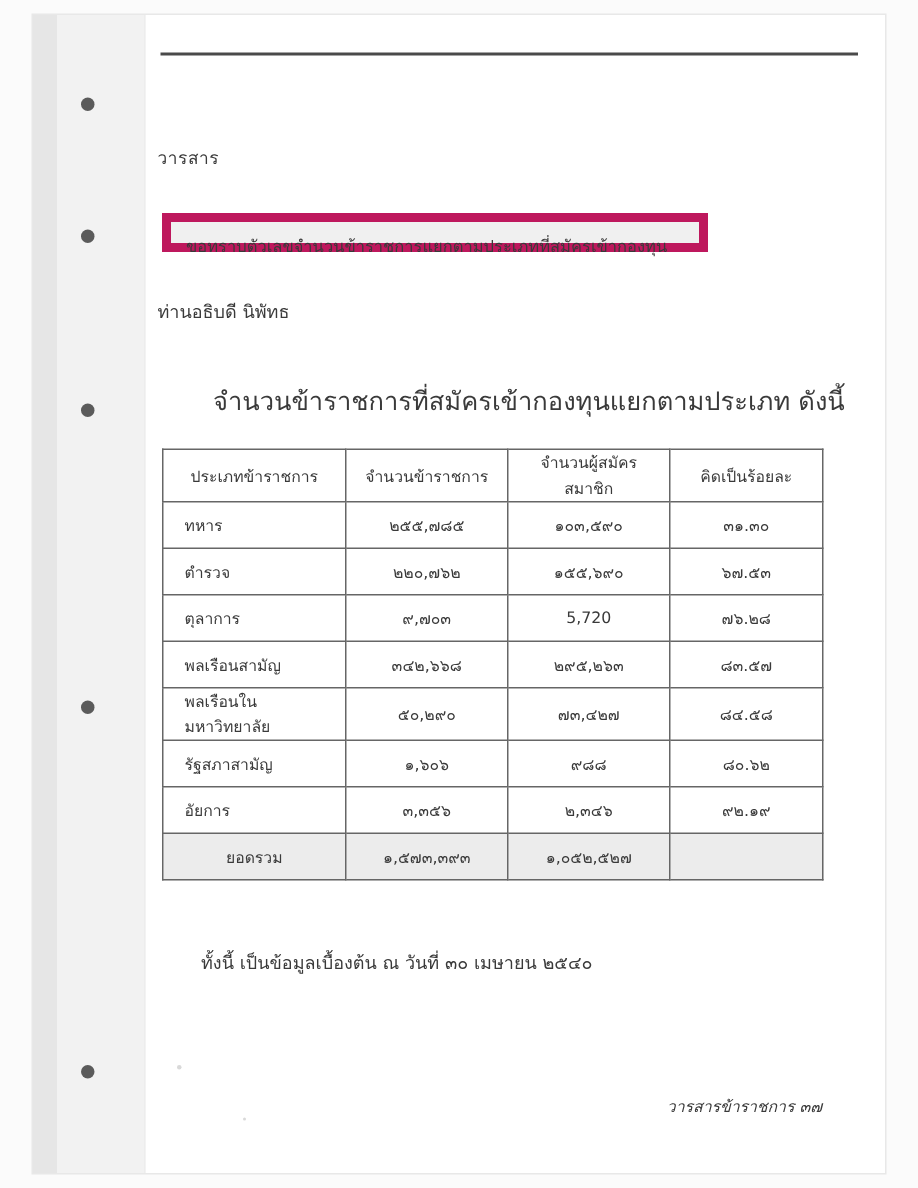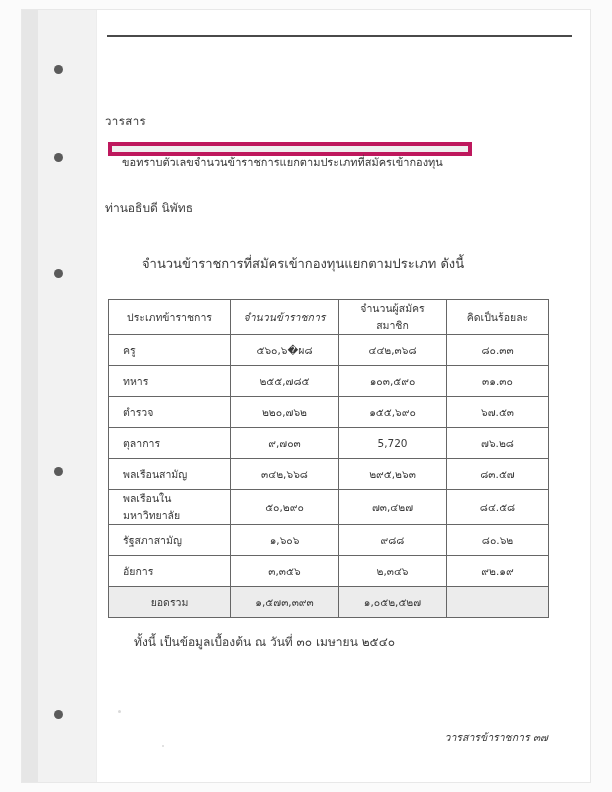--- a/index.html
+++ b/index.html
@@ -77,7 +77,7 @@
   .lbl-doctype {
     position: absolute;
     left: 83px;
-    top: 102px;
+    top: 86px;
     font-size: 11.5px;
     letter-spacing: 0.4px;
     color: #3c3c3c;

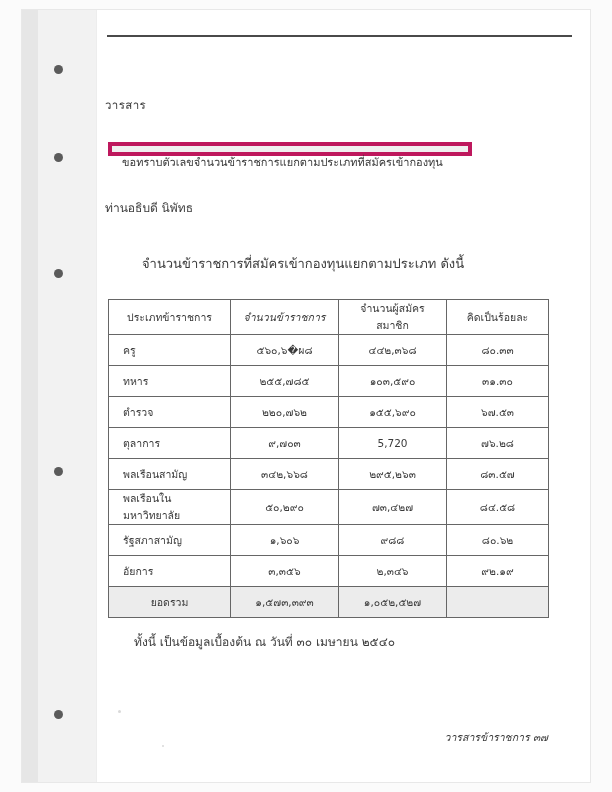--- a/index.html
+++ b/index.html
@@ -88,8 +88,8 @@
     left: 86px;
     top: 132px;
     width: 364px;
-    height: 14px;
-    border: 4px solid #be185d;
+    height: 26px;
+    border: 6px solid #be185d;
     background: #f0f0f0;
     box-sizing: border-box;
   }

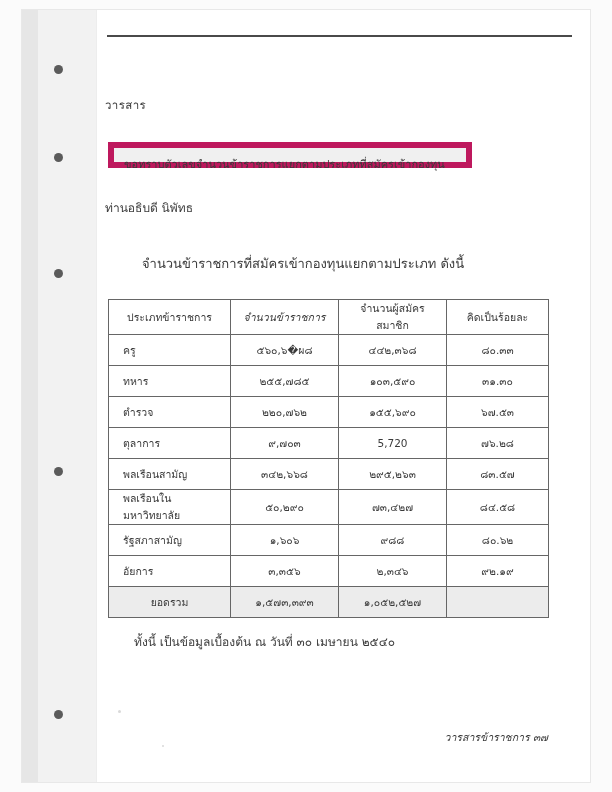--- a/index.html
+++ b/index.html
@@ -114,7 +114,7 @@
     position: absolute;
     left: 120px;
     top: 243px;
-    font-size: 13px;
+    font-size: 17px;
     color: #3a3a3a;
   }
 

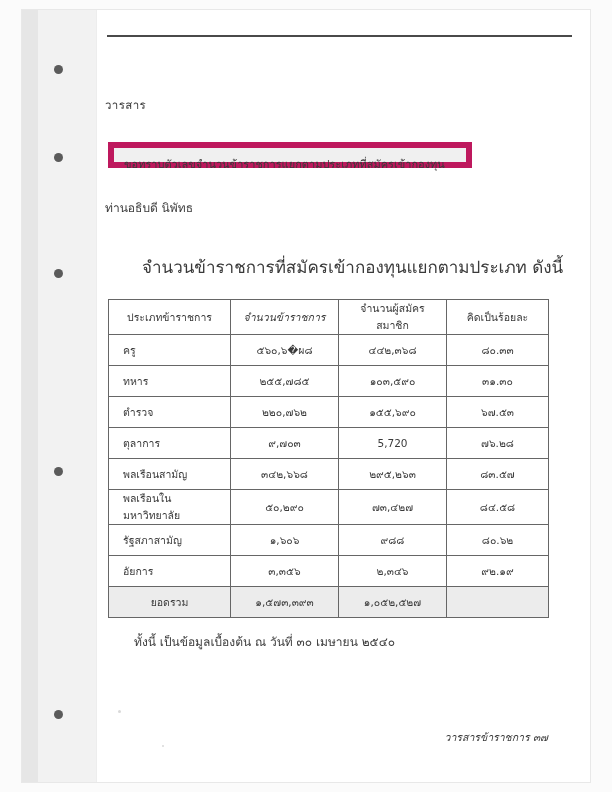--- a/index.html
+++ b/index.html
@@ -143,7 +143,7 @@
     background: #ffffff;
   }
   .col-type   { width: 122px; margin-left: 40px; }
-  .col-count  { width: 108px; font-style: italic; }
+  .col-count  { width: 108px; }
   .col-member { width: 108px; }
   .col-pct    { width: 102px; }
 

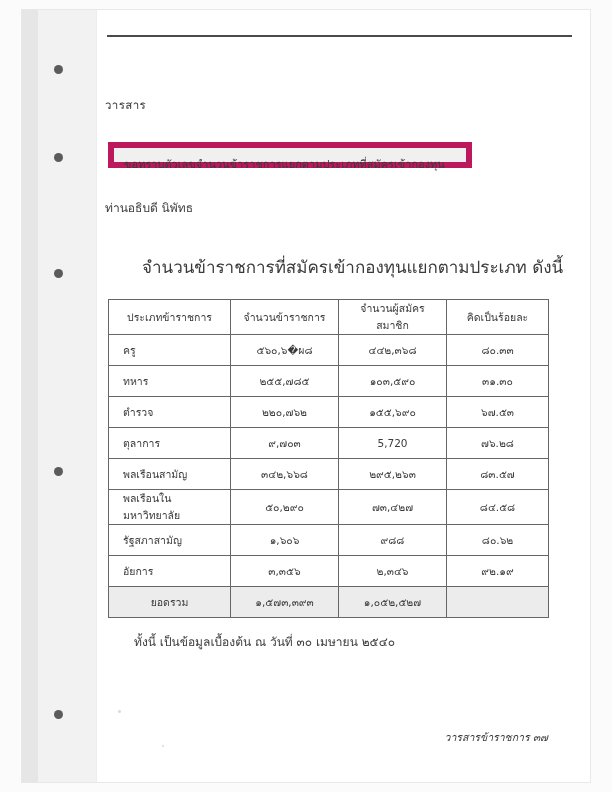--- a/index.html
+++ b/index.html
@@ -226,12 +226,6 @@
       </thead>
       <tbody>
         <tr>
-          <td class="type-cell">ครู</td>
-          <td class="num-cell">๕๖๐,๖�ผ๘</td>
-          <td class="num-cell">๔๔๒,๓๖๘</td>
-          <td class="num-cell">๘๐.๓๓</td>
-        </tr>
-        <tr>
           <td class="type-cell">ทหาร</td>
           <td class="num-cell">๒๕๕,๗๘๕</td>
           <td class="num-cell">๑๐๓,๕๙๐</td>

